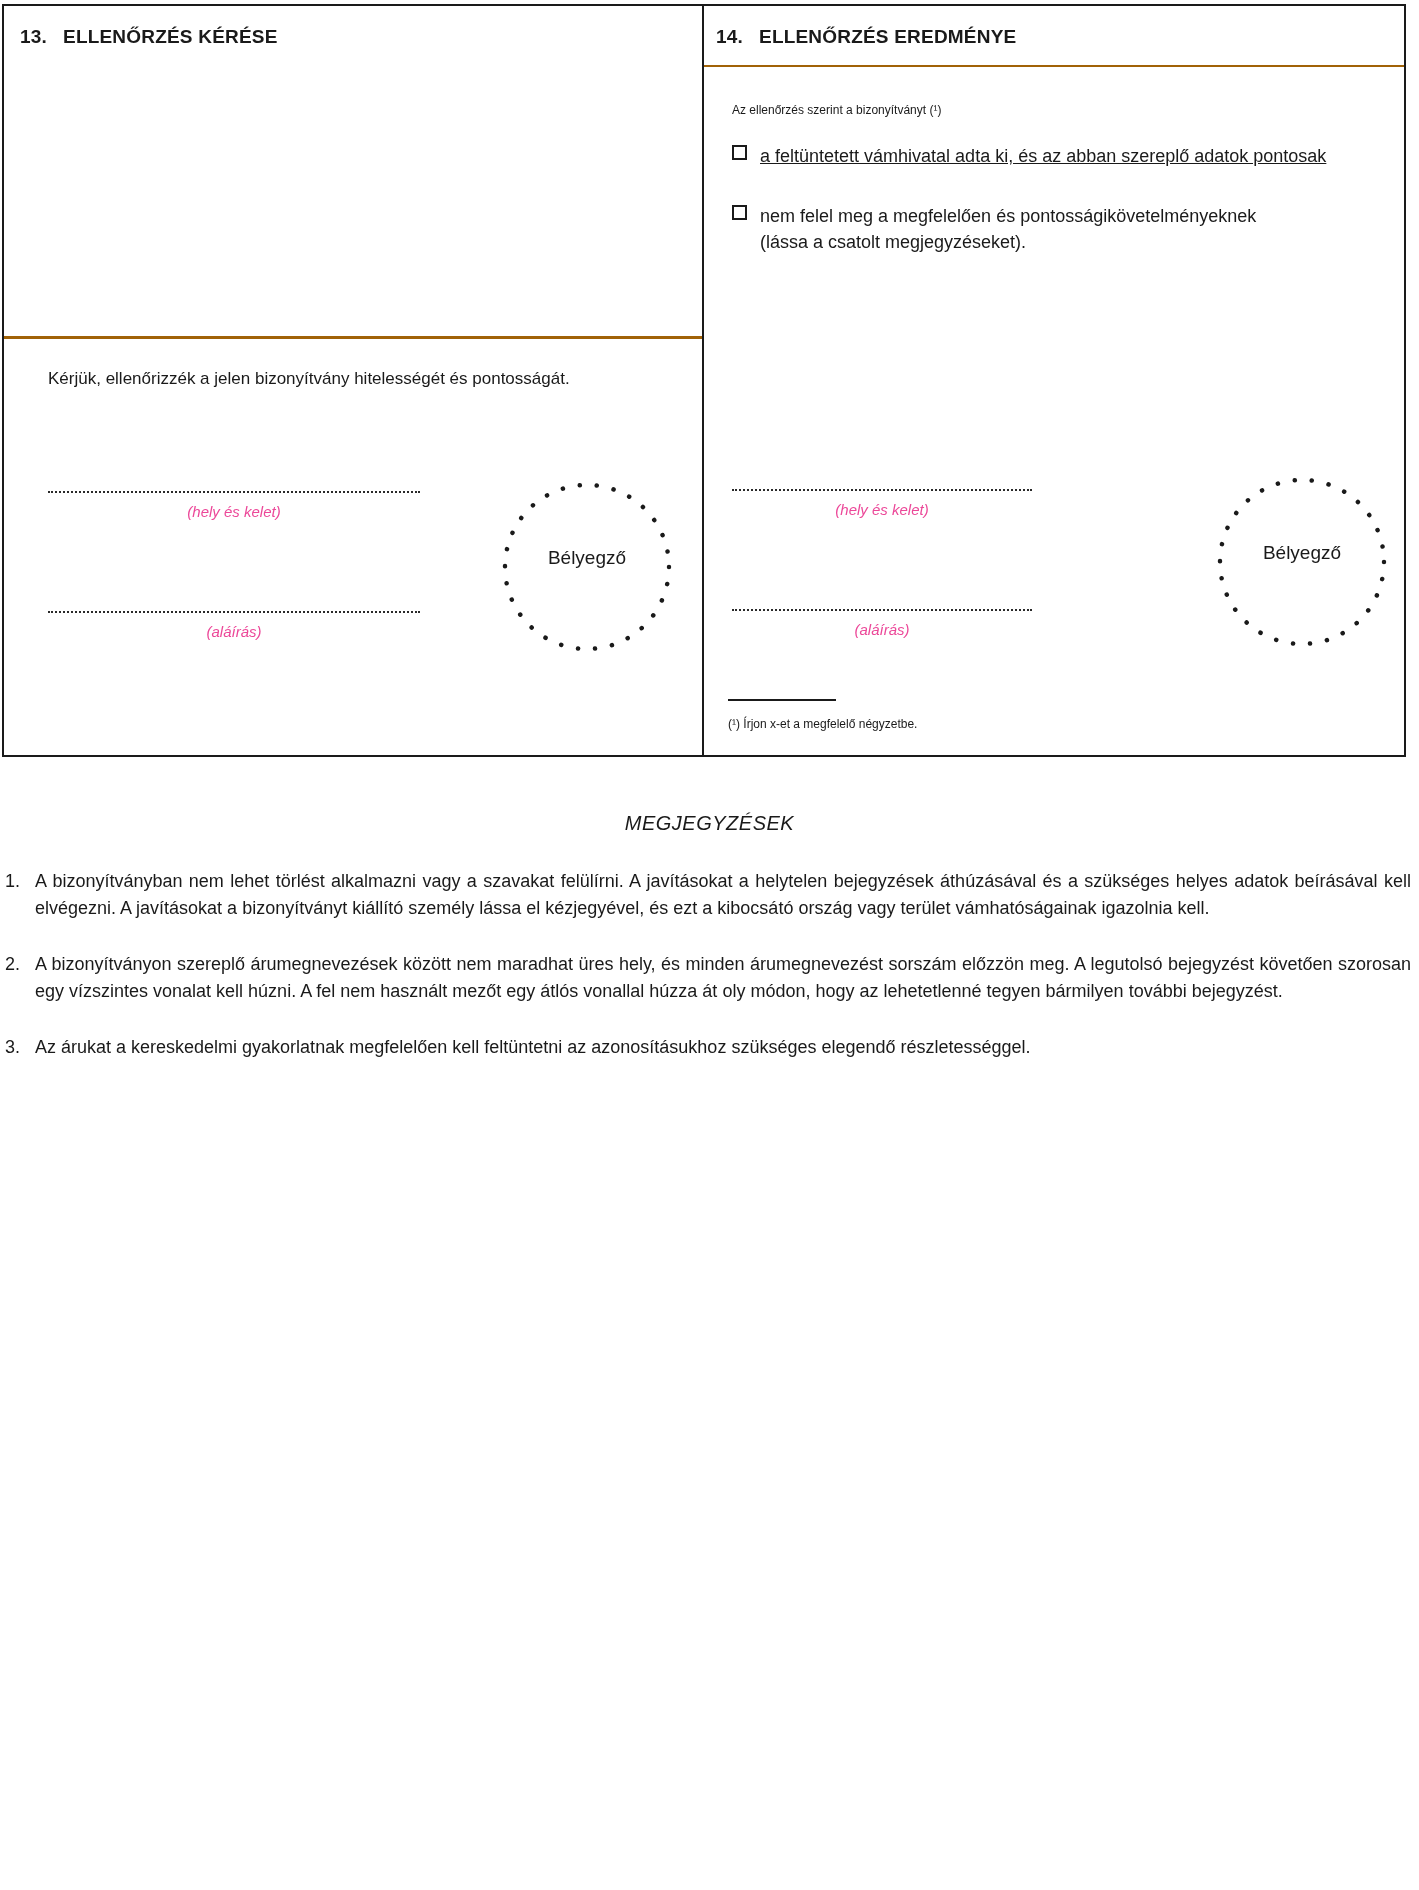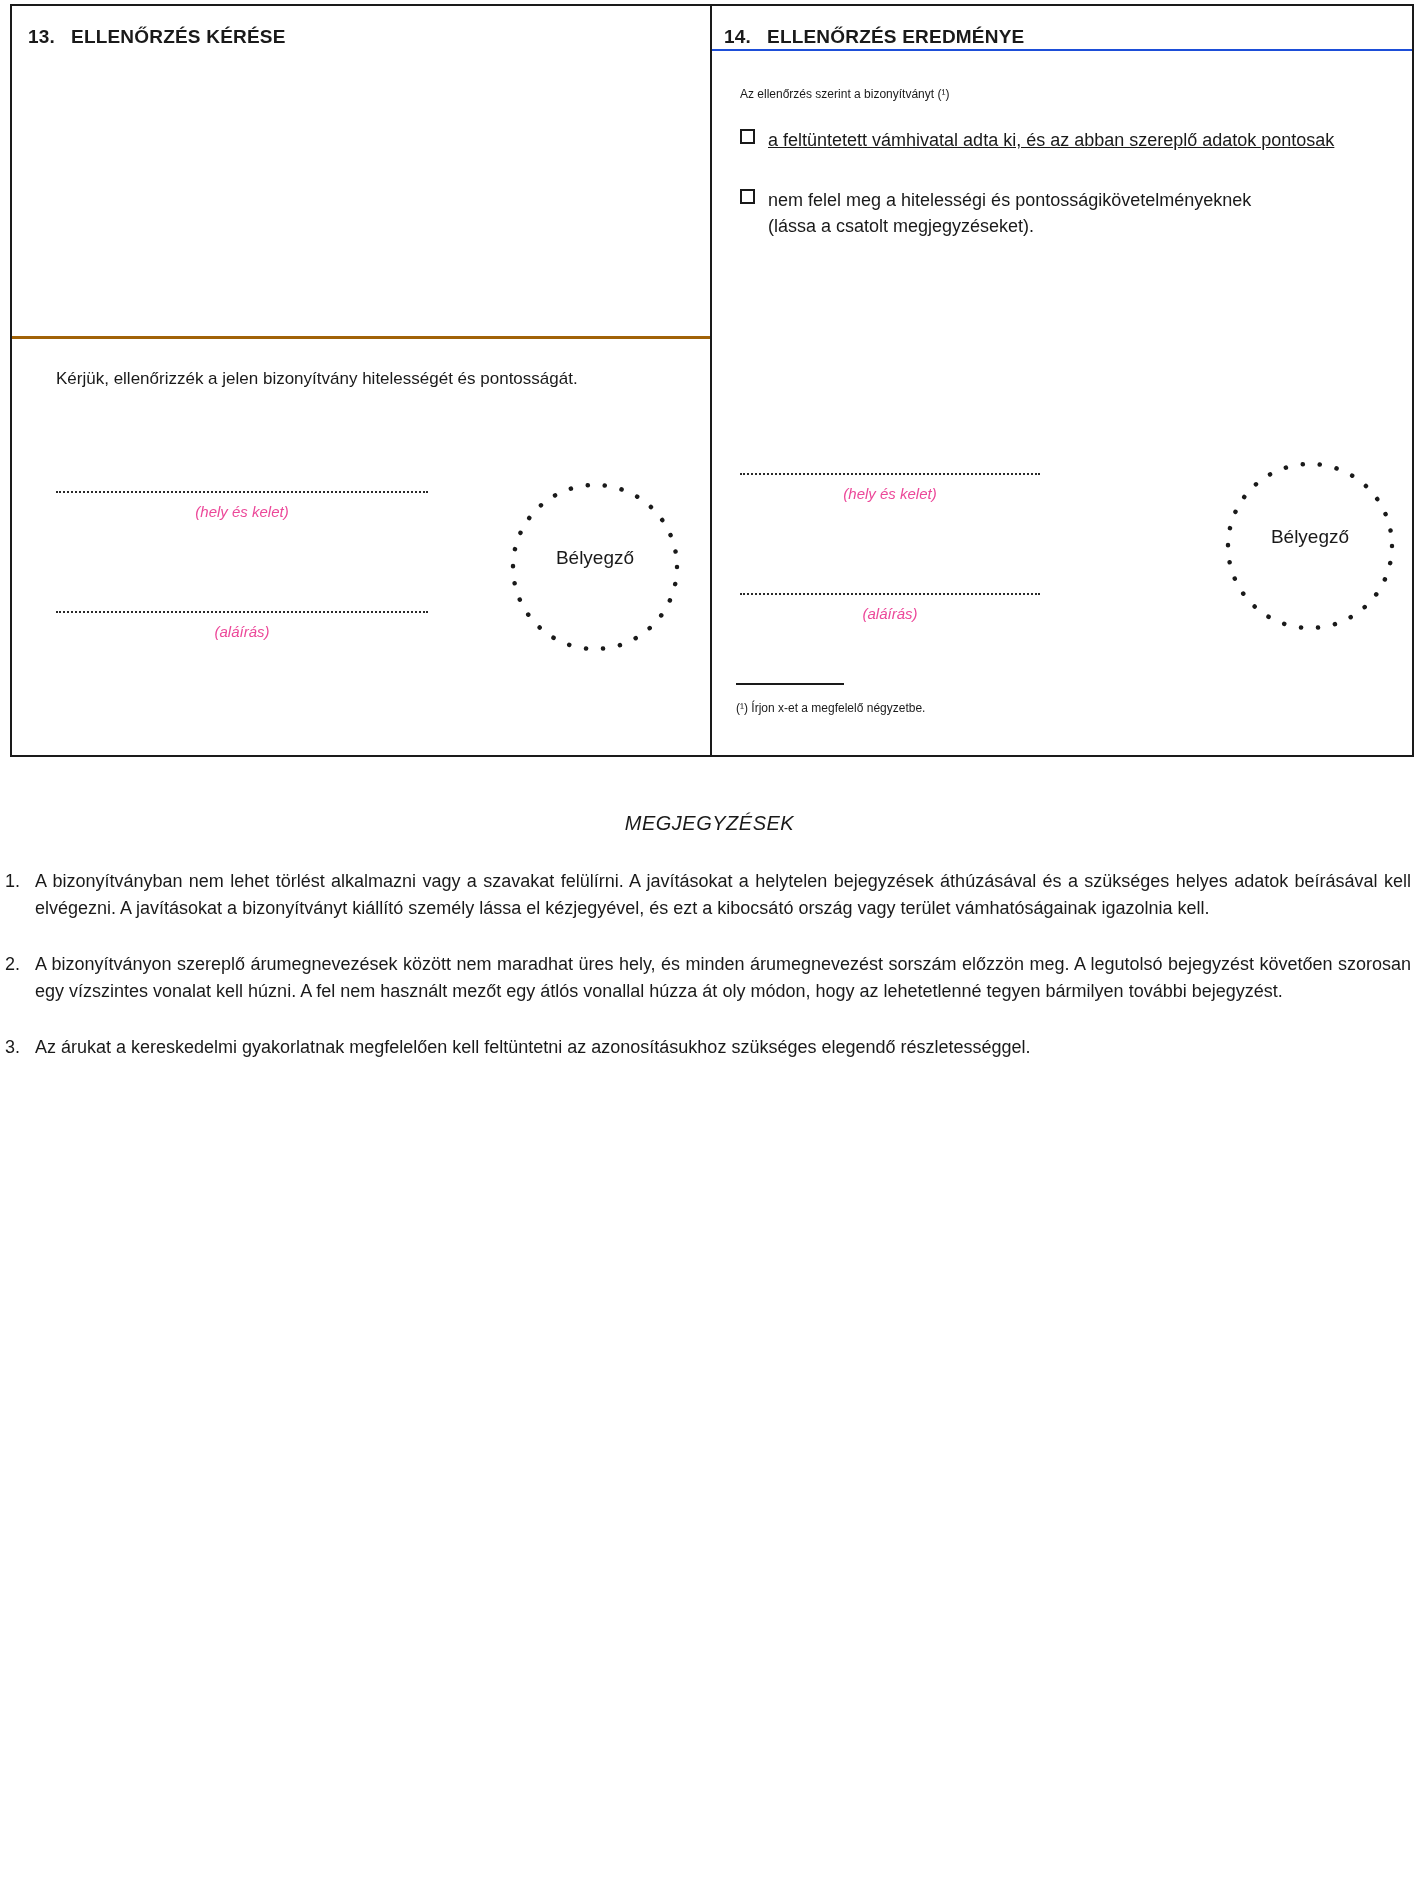--- a/index.html
+++ b/index.html
@@ -15,7 +15,7 @@
 
   
   .vbox{
-    position:absolute;left:10px;top:4px;
+    position:absolute;left:2px;top:4px;
     width:1404px;height:753px;
     border:2px solid #1a1a1a;
     display:flex;

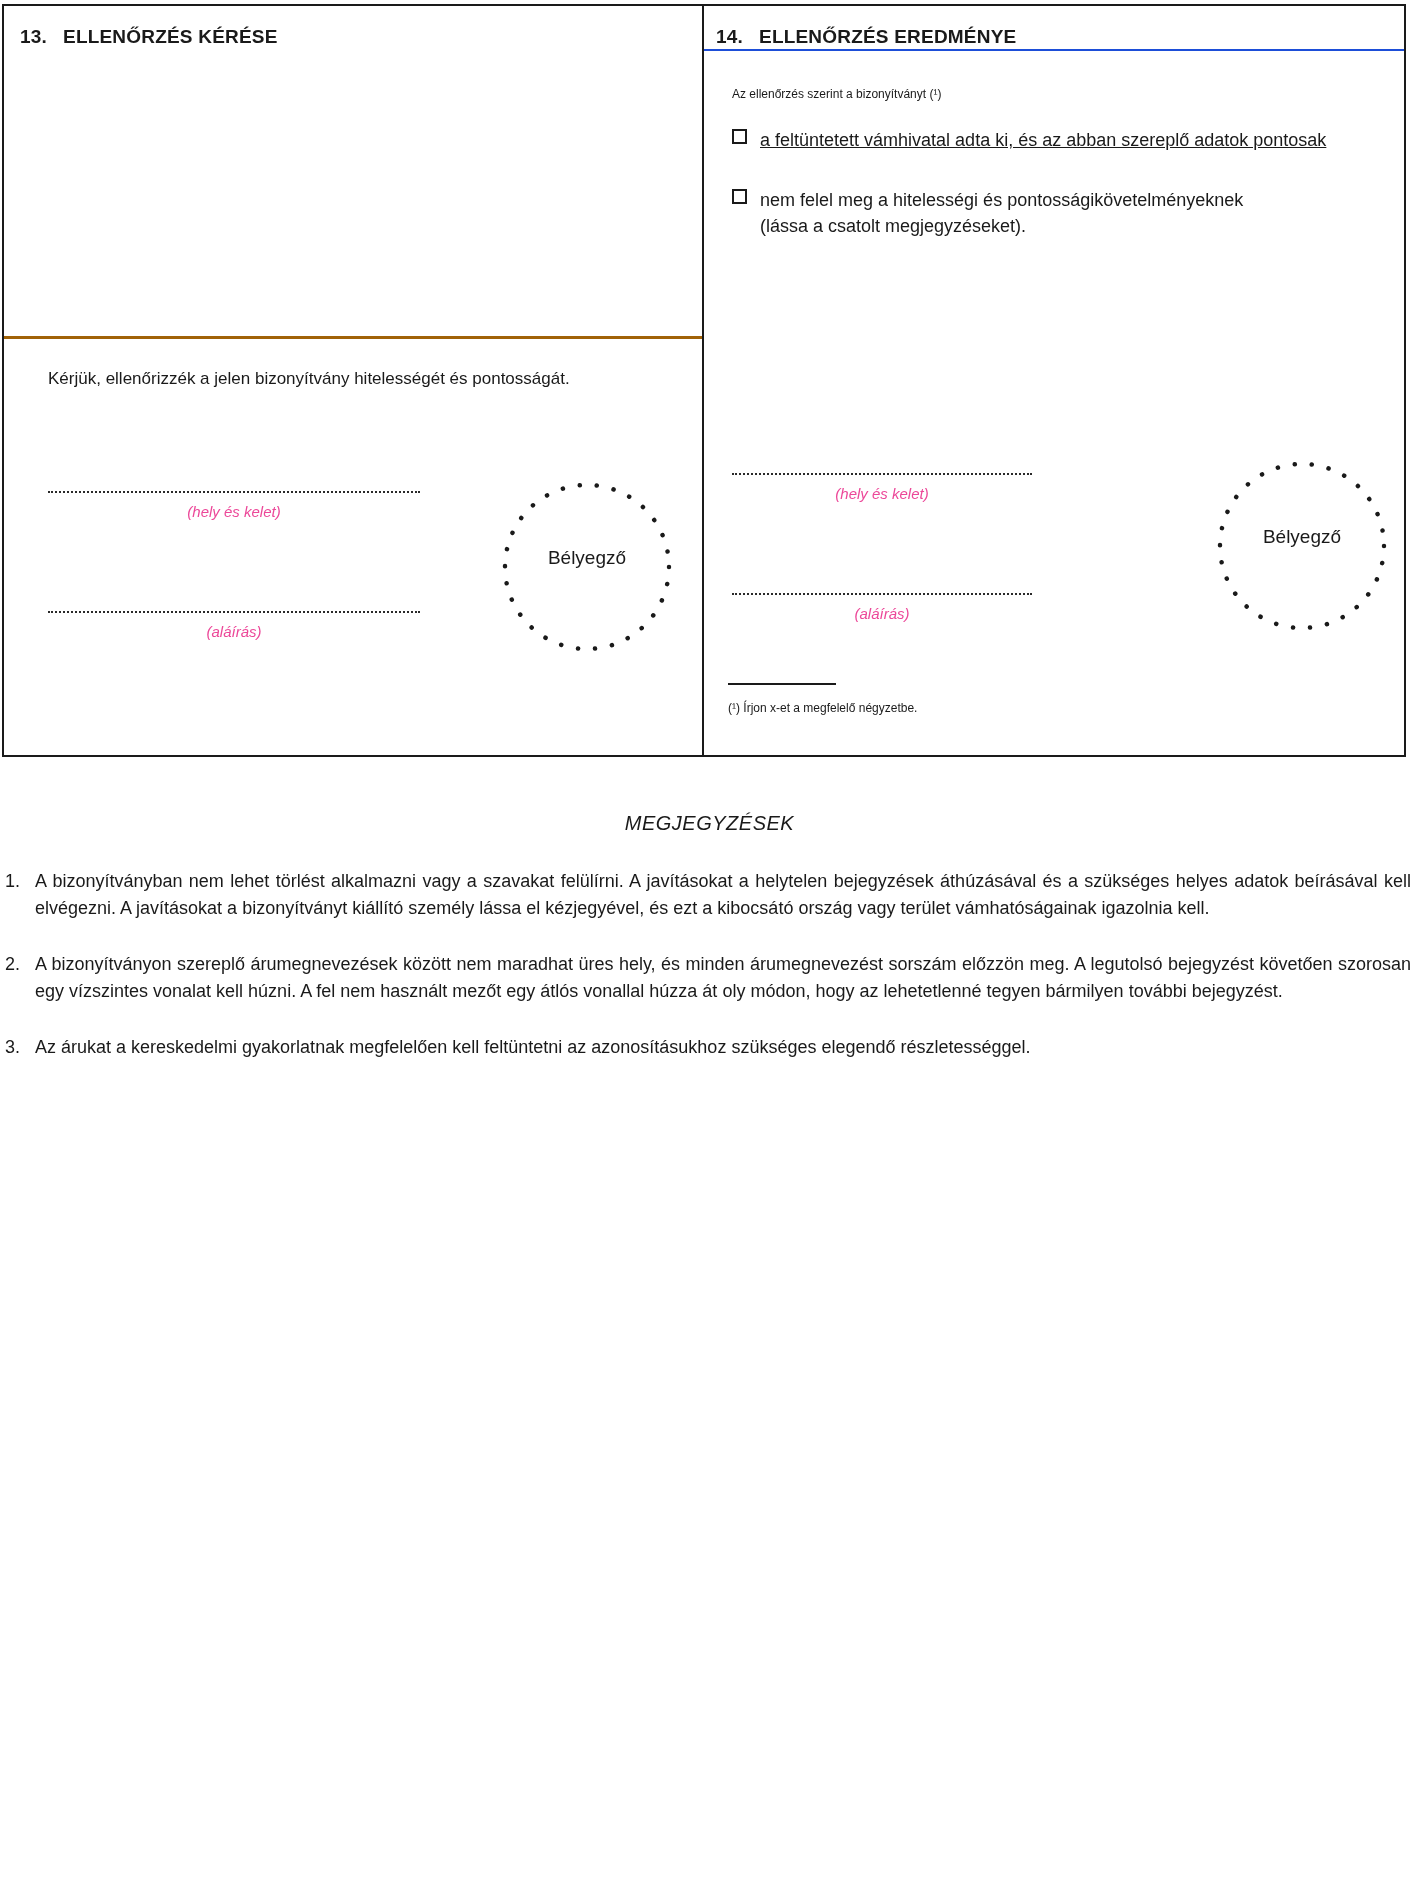--- a/index.html
+++ b/index.html
@@ -30,7 +30,7 @@
   }
   .box13-head{height:330px;}
   .box13-body{flex:1;position:relative;border-top:3px solid #a16207;}
-  .box14-head{height:45px;border-bottom:2px solid #1d4ed8;padding-left:12px;}
+  .box14-head{height:61px;border-bottom:2px solid #a16207;padding-left:12px;}
   .box14-body{flex:1;position:relative;}
 
   .intro{position:absolute;left:28px;top:36px;font-size:12px;white-space:nowrap;}

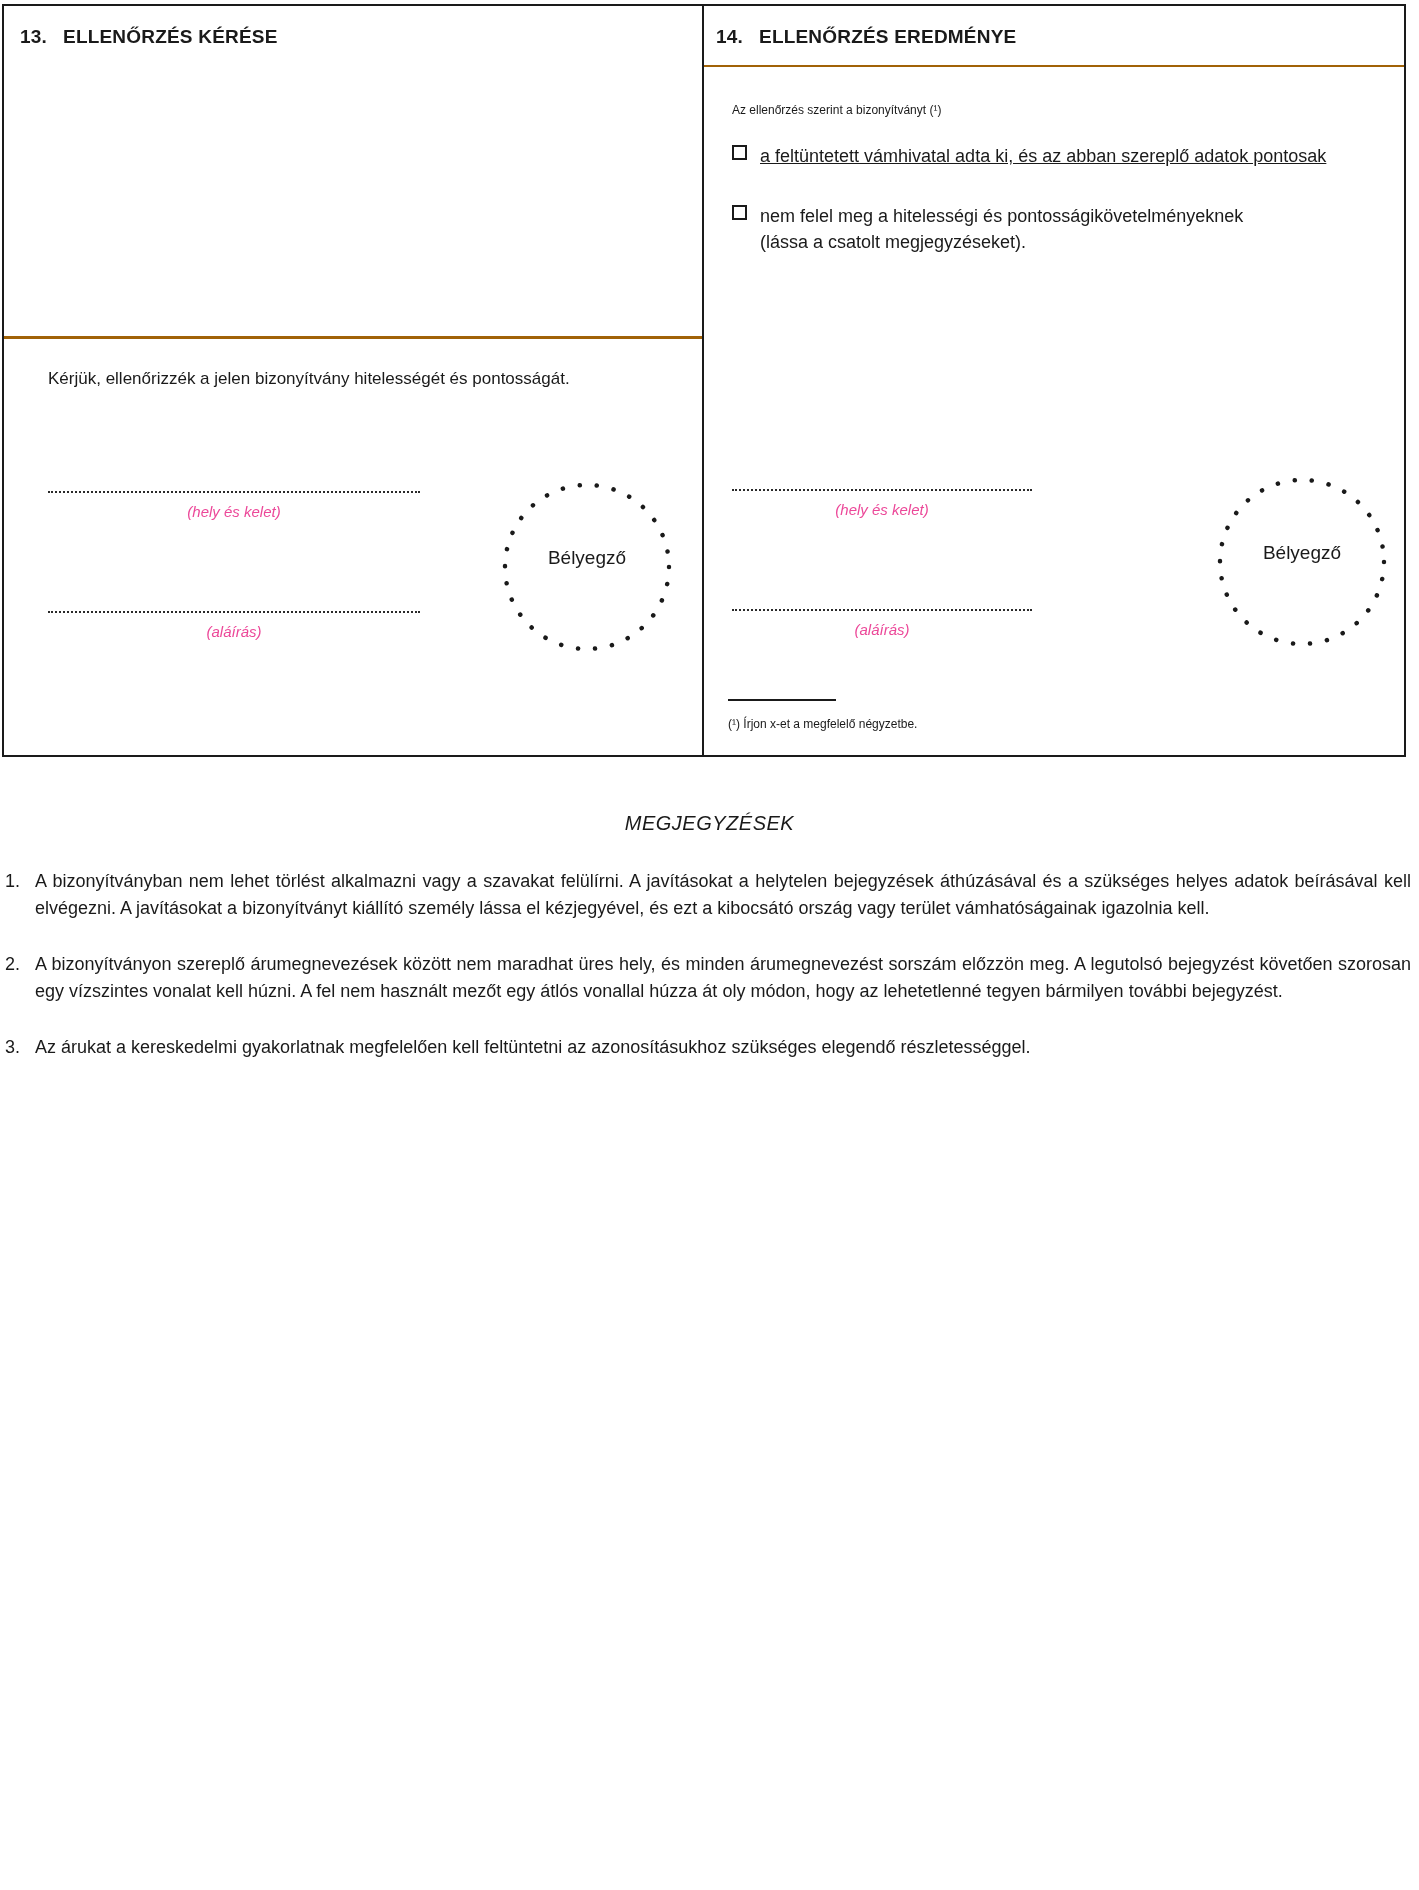--- a/index.html
+++ b/index.html
@@ -113,7 +113,7 @@
         <div class="opt-row" style="top:136px;">
           <span class="cbx"></span>
           <span class="opt-text">
-            <div>nem felel meg a hitelességi és pontosságikövetelményeknek</div>
+            <div>nem felel meg a megfelelően és pontosságikövetelményeknek</div>
             <div>(lássa a csatolt megjegyzéseket).</div>
           </span>
         </div>

